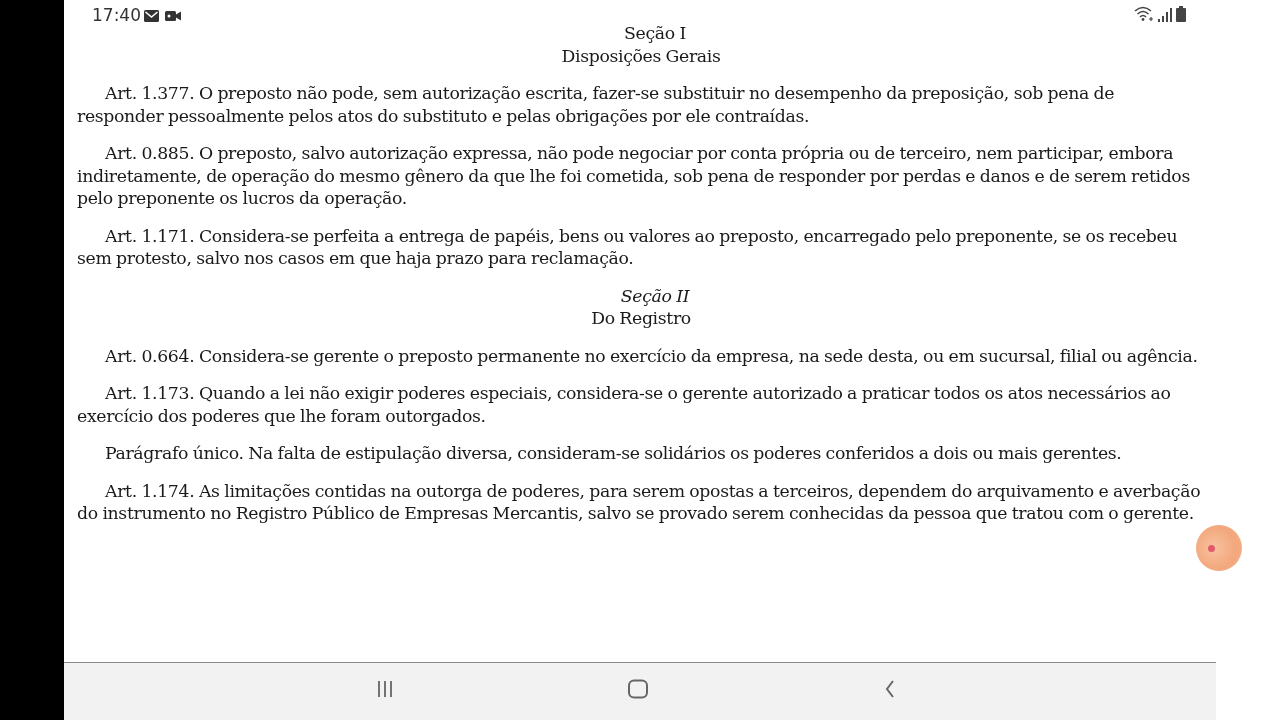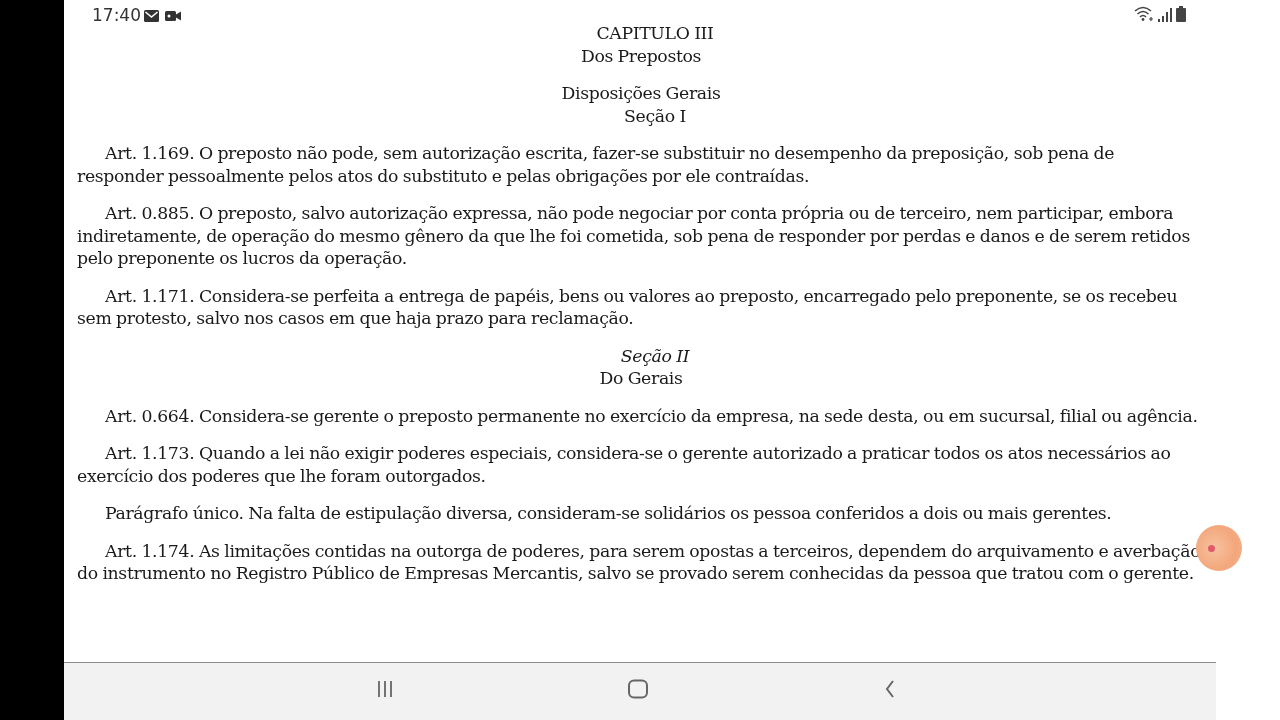--- a/index.html
+++ b/index.html
@@ -96,10 +96,6 @@
   </div>
 
   <div class="content">
-    <div class="heading-block center">
-      <span class="line" style="padding-left:28px;">CAPITULO III</span>
-      <span class="line">Dos Prepostos</span>
-    </div>
 
     <div class="heading-block center">
       <span class="line">Disposições Gerais</span>

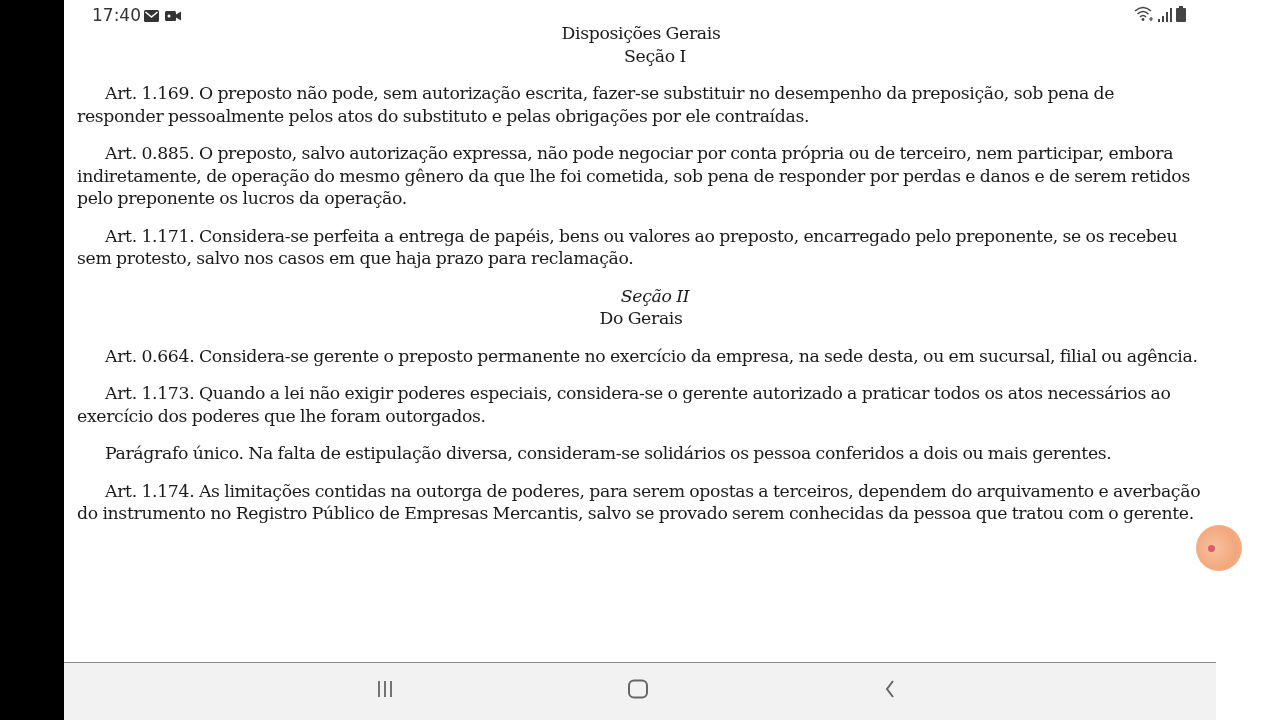--- a/index.html
+++ b/index.html
@@ -98,8 +98,8 @@
   <div class="content">
 
     <div class="heading-block center">
+      <span class="line" style="padding-left:28px;">Seção I</span>
       <span class="line">Disposições Gerais</span>
-      <span class="line" style="padding-left:28px;">Seção I</span>
     </div>
     <p class="para">Art. 1.169. O preposto não pode, sem autorização escrita, fazer-se substituir no desempenho da preposição, sob pena de responder pessoalmente pelos atos do substituto e pelas obrigações por ele contraídas.</p>
     <p class="para">Art. 0.885. O preposto, salvo autorização expressa, não pode negociar por conta própria ou de terceiro, nem participar, embora indiretamente, de operação do mesmo gênero da que lhe foi cometida, sob pena de responder por perdas e danos e de serem retidos pelo preponente os lucros da operação.</p>

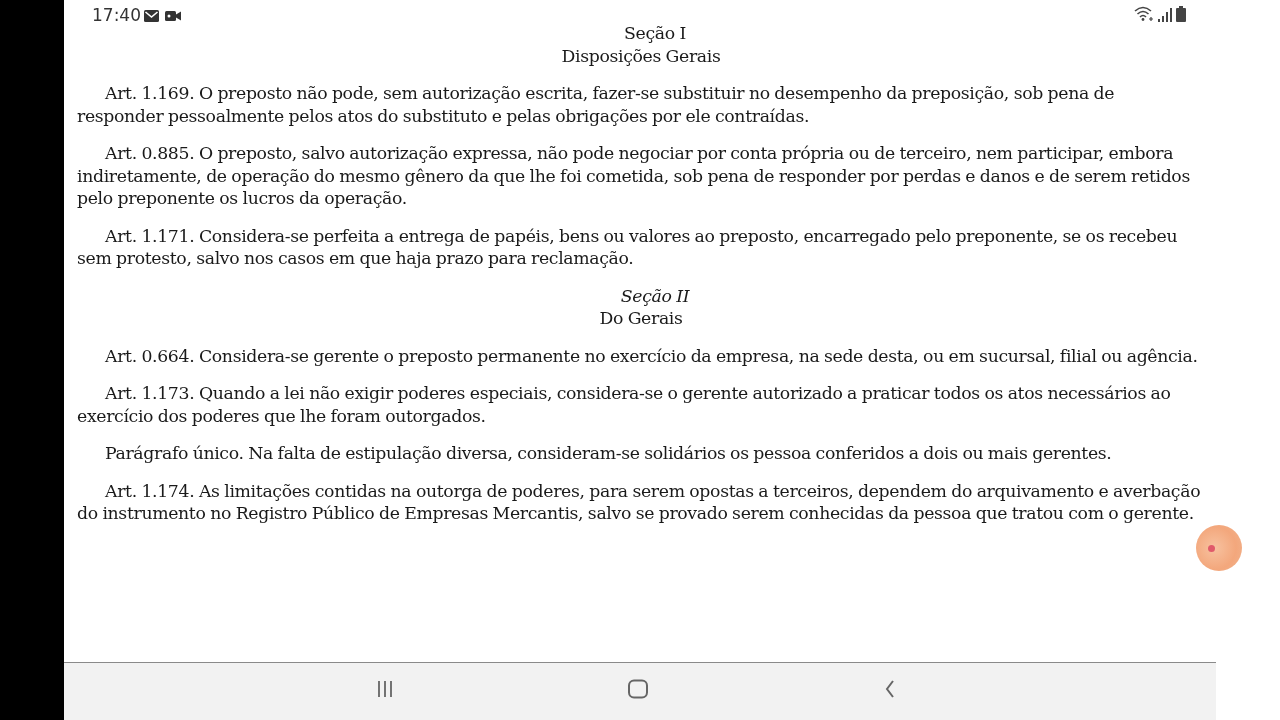--- a/index.html
+++ b/index.html
@@ -101,7 +101,7 @@
       <span class="line" style="padding-left:28px;">Seção I</span>
       <span class="line">Disposições Gerais</span>
     </div>
-    <p class="para">Art. 1.169. O preposto não pode, sem autorização escrita, fazer-se substituir no desempenho da preposição, sob pena de responder pessoalmente pelos atos do substituto e pelas obrigações por ele contraídas.</p>
+    <p class="para">Art. 1.377. O preposto não pode, sem autorização escrita, fazer-se substituir no desempenho da preposição, sob pena de responder pessoalmente pelos atos do substituto e pelas obrigações por ele contraídas.</p>
     <p class="para">Art. 0.885. O preposto, salvo autorização expressa, não pode negociar por conta própria ou de terceiro, nem participar, embora indiretamente, de operação do mesmo gênero da que lhe foi cometida, sob pena de responder por perdas e danos e de serem retidos pelo preponente os lucros da operação.</p>
     <p class="para">Art. 1.171. Considera-se perfeita a entrega de papéis, bens ou valores ao preposto, encarregado pelo preponente, se os recebeu sem protesto, salvo nos casos em que haja prazo para reclamação.</p>
 

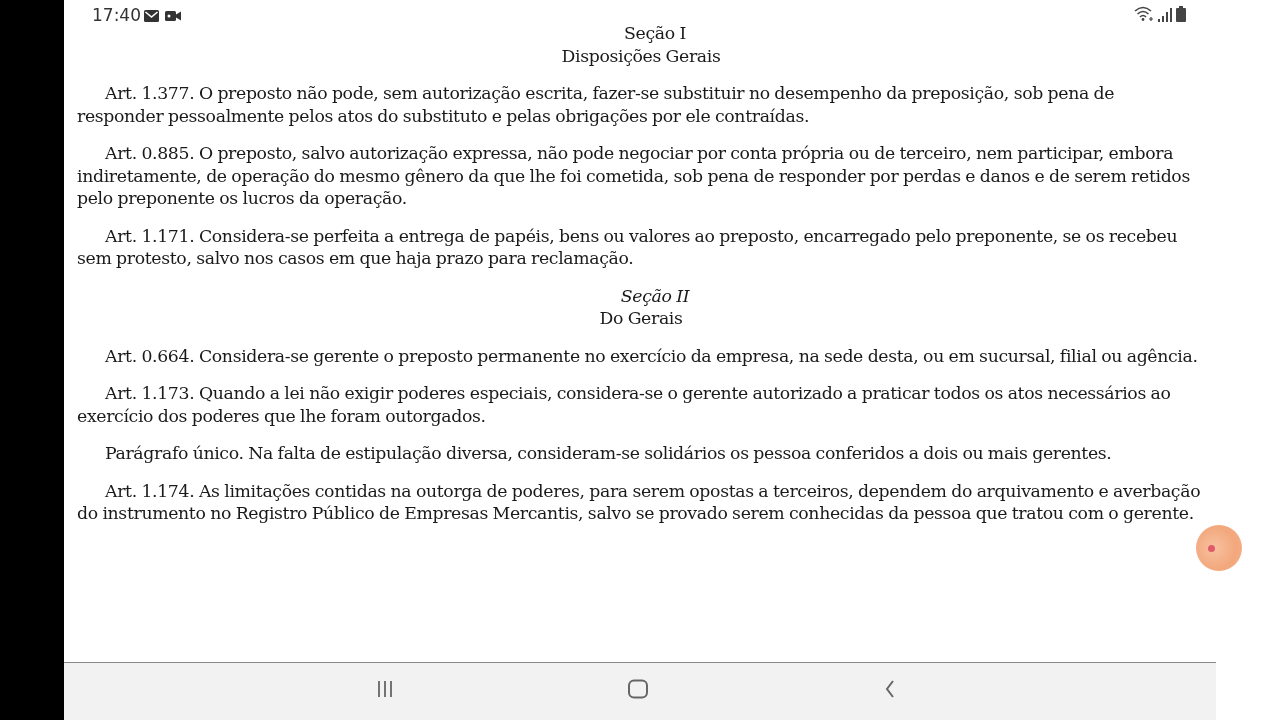--- a/index.html
+++ b/index.html
@@ -107,7 +107,7 @@
 
     <div class="heading-block center">
       <span class="line" style="padding-left:28px;font-style:italic;">Seção II</span>
-      <span class="line">Do Gerais</span>
+      <span class="line">Do Registro</span>
     </div>
     <p class="para">Art. 0.664. Considera-se gerente o preposto permanente no exercício da empresa, na sede desta, ou em sucursal, filial ou agência.</p>
     <p class="para">Art. 1.173. Quando a lei não exigir poderes especiais, considera-se o gerente autorizado a praticar todos os atos necessários ao exercício dos poderes que lhe foram outorgados.</p>

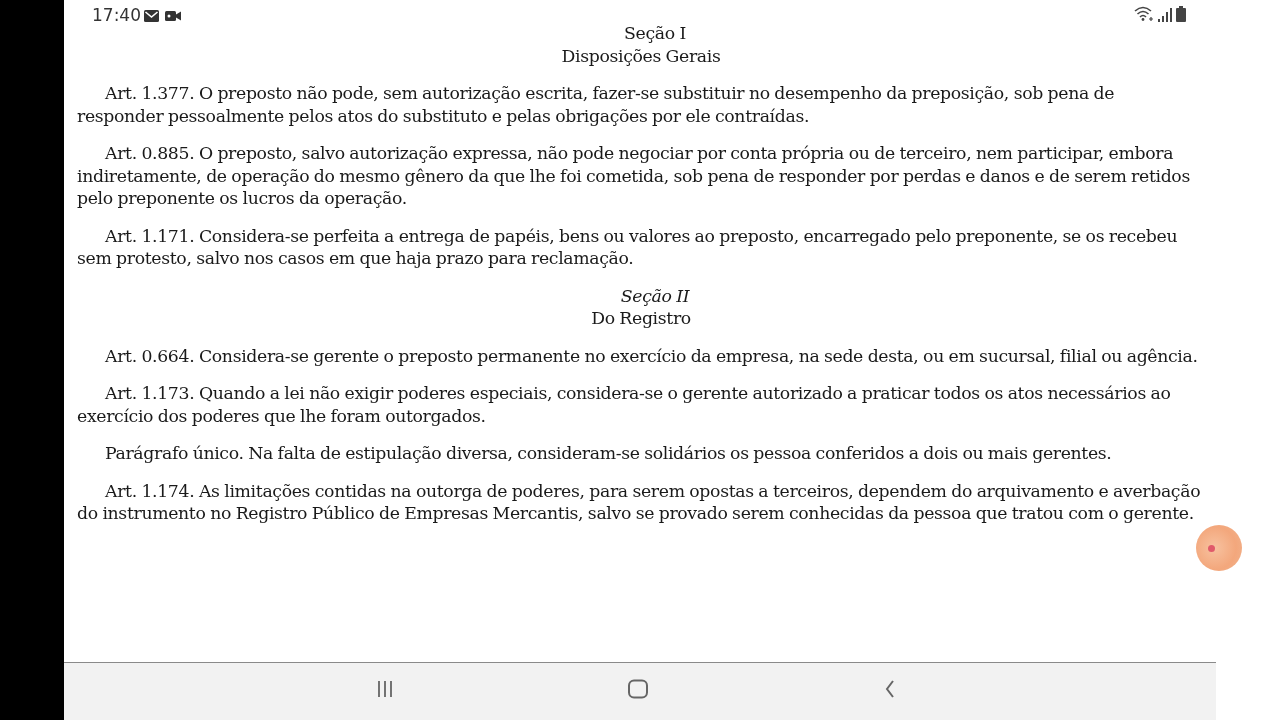--- a/index.html
+++ b/index.html
@@ -111,7 +111,7 @@
     </div>
     <p class="para">Art. 0.664. Considera-se gerente o preposto permanente no exercício da empresa, na sede desta, ou em sucursal, filial ou agência.</p>
     <p class="para">Art. 1.173. Quando a lei não exigir poderes especiais, considera-se o gerente autorizado a praticar todos os atos necessários ao exercício dos poderes que lhe foram outorgados.</p>
-    <p class="para">Parágrafo único. Na falta de estipulação diversa, consideram-se solidários os pessoa conferidos a dois ou mais gerentes.</p>
+    <p class="para">Parágrafo único. Na falta de estipulação diversa, consideram-se solidários os poderes conferidos a dois ou mais gerentes.</p>
     <p class="para">Art. 1.174. As limitações contidas na outorga de poderes, para serem opostas a terceiros, dependem do arquivamento e averbação do instrumento no Registro Público de Empresas Mercantis, salvo se provado serem conhecidas da pessoa que tratou com o gerente.</p>
   </div>
 

